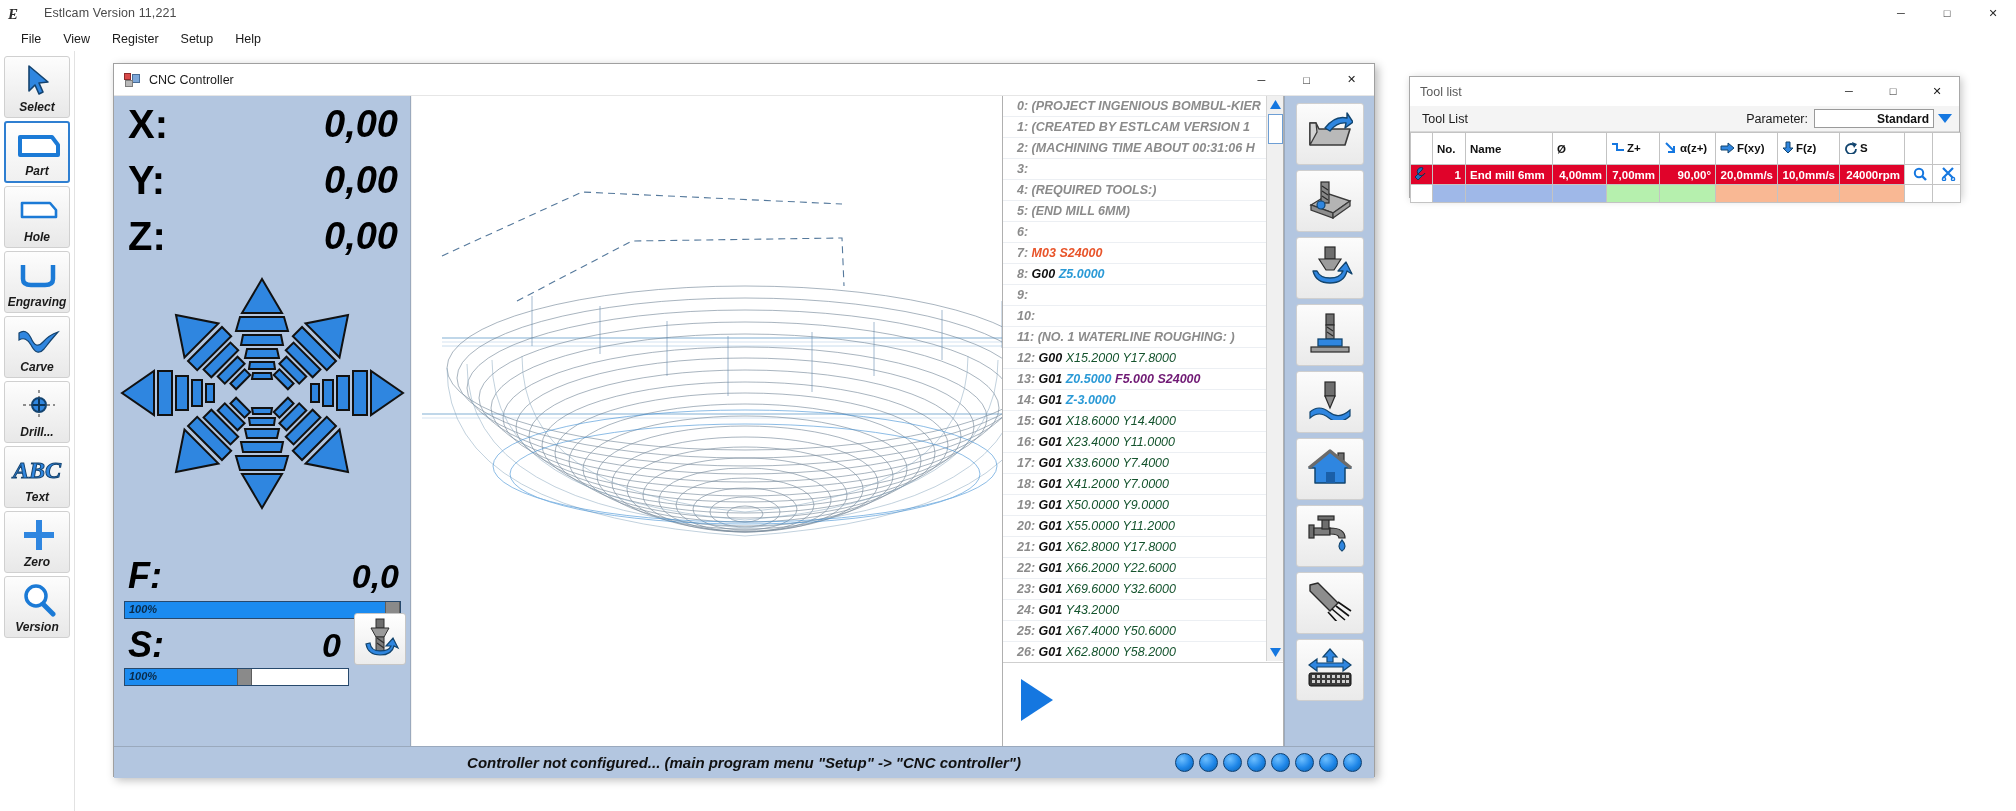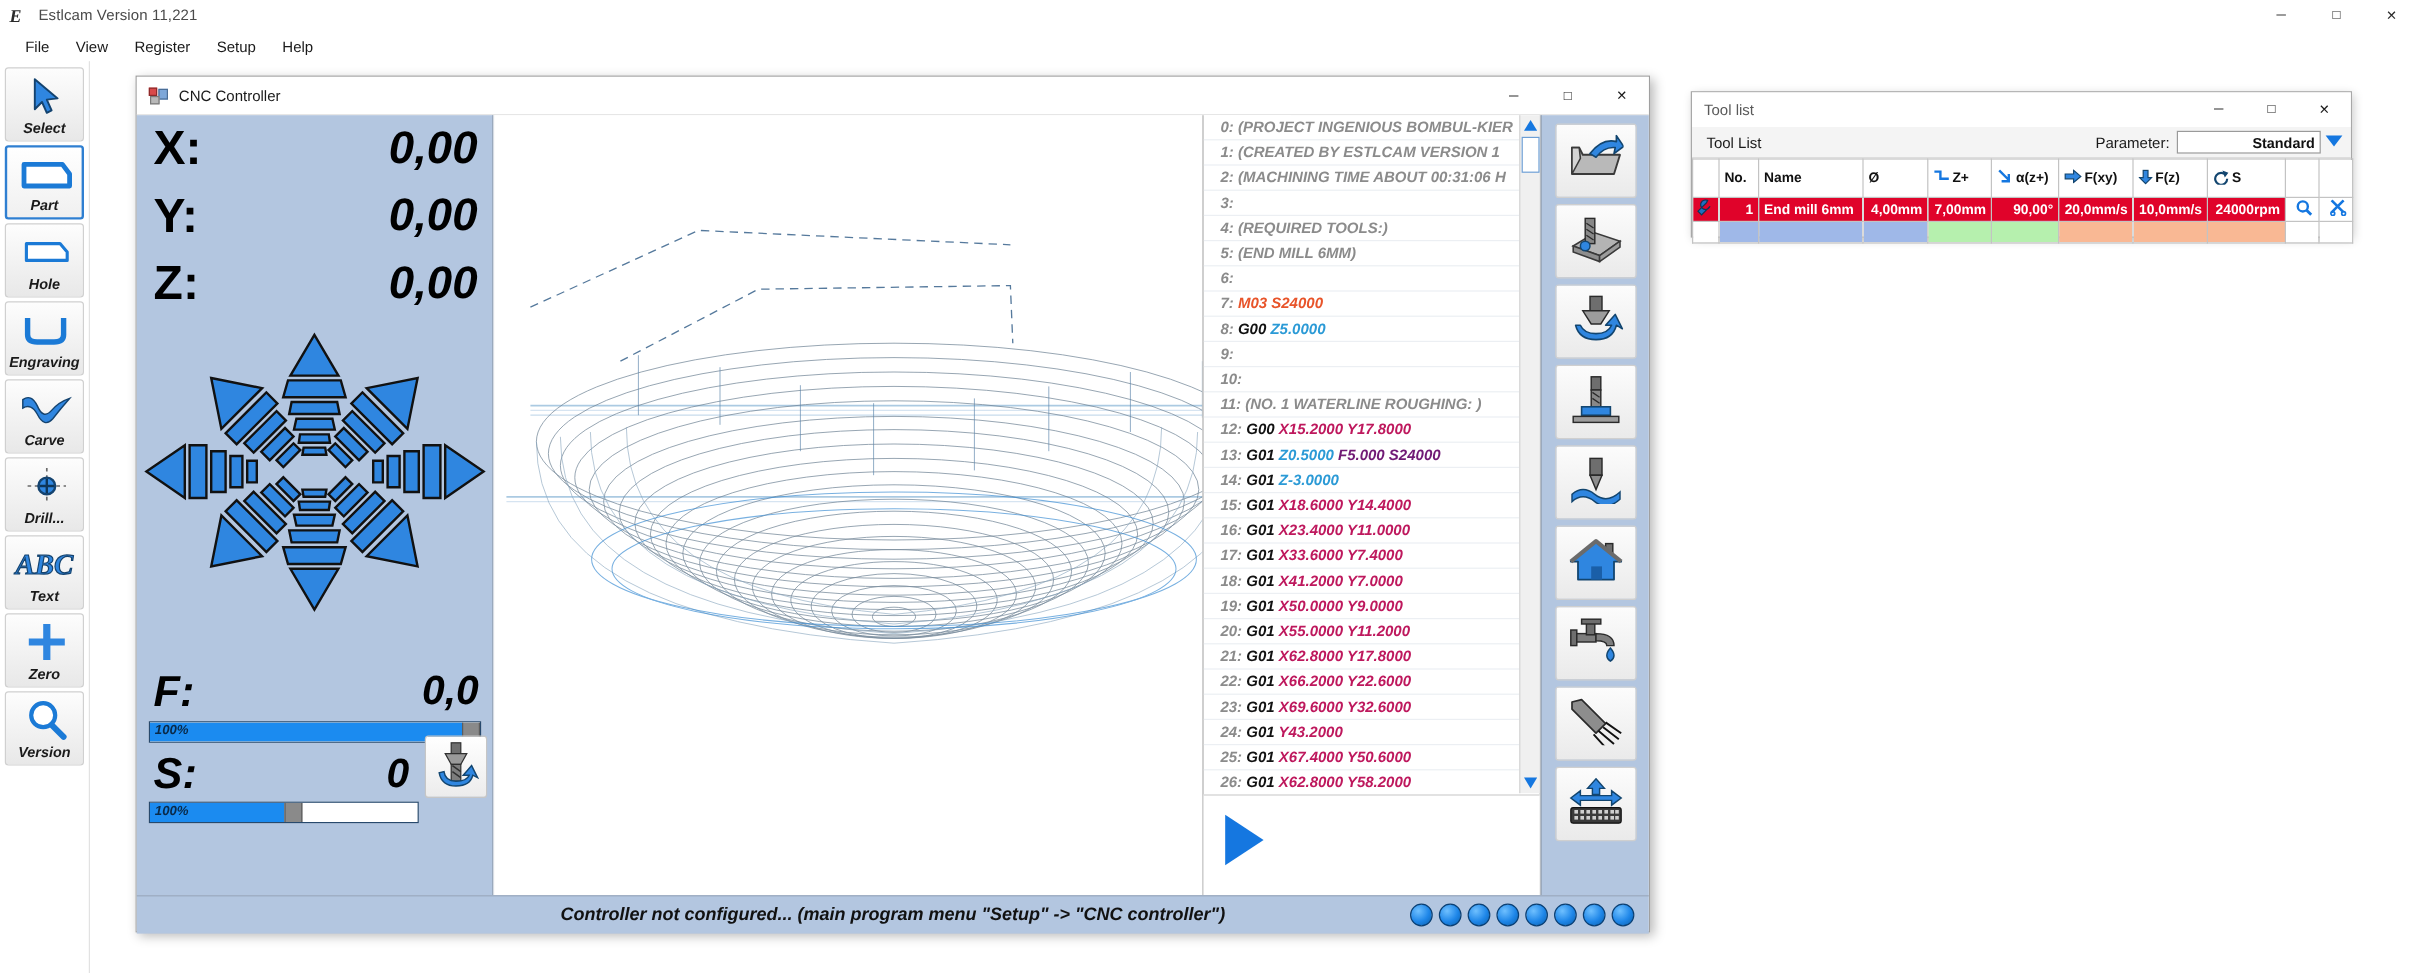--- a/index.html
+++ b/index.html
@@ -26,7 +26,7 @@
     color: #2b2b2b; line-height: 16px;
   }
   #app-title-text {
-    font-size: 12.5px; color: #4a4a4a; letter-spacing: .1px;
+    font-size: 12.5px; color: #4a4a4a; letter-spacing: .1px; margin-left: 12px;
   }
   #app-win-buttons {
     position: absolute; right: 0; top: 0; height: 26px; display: flex;

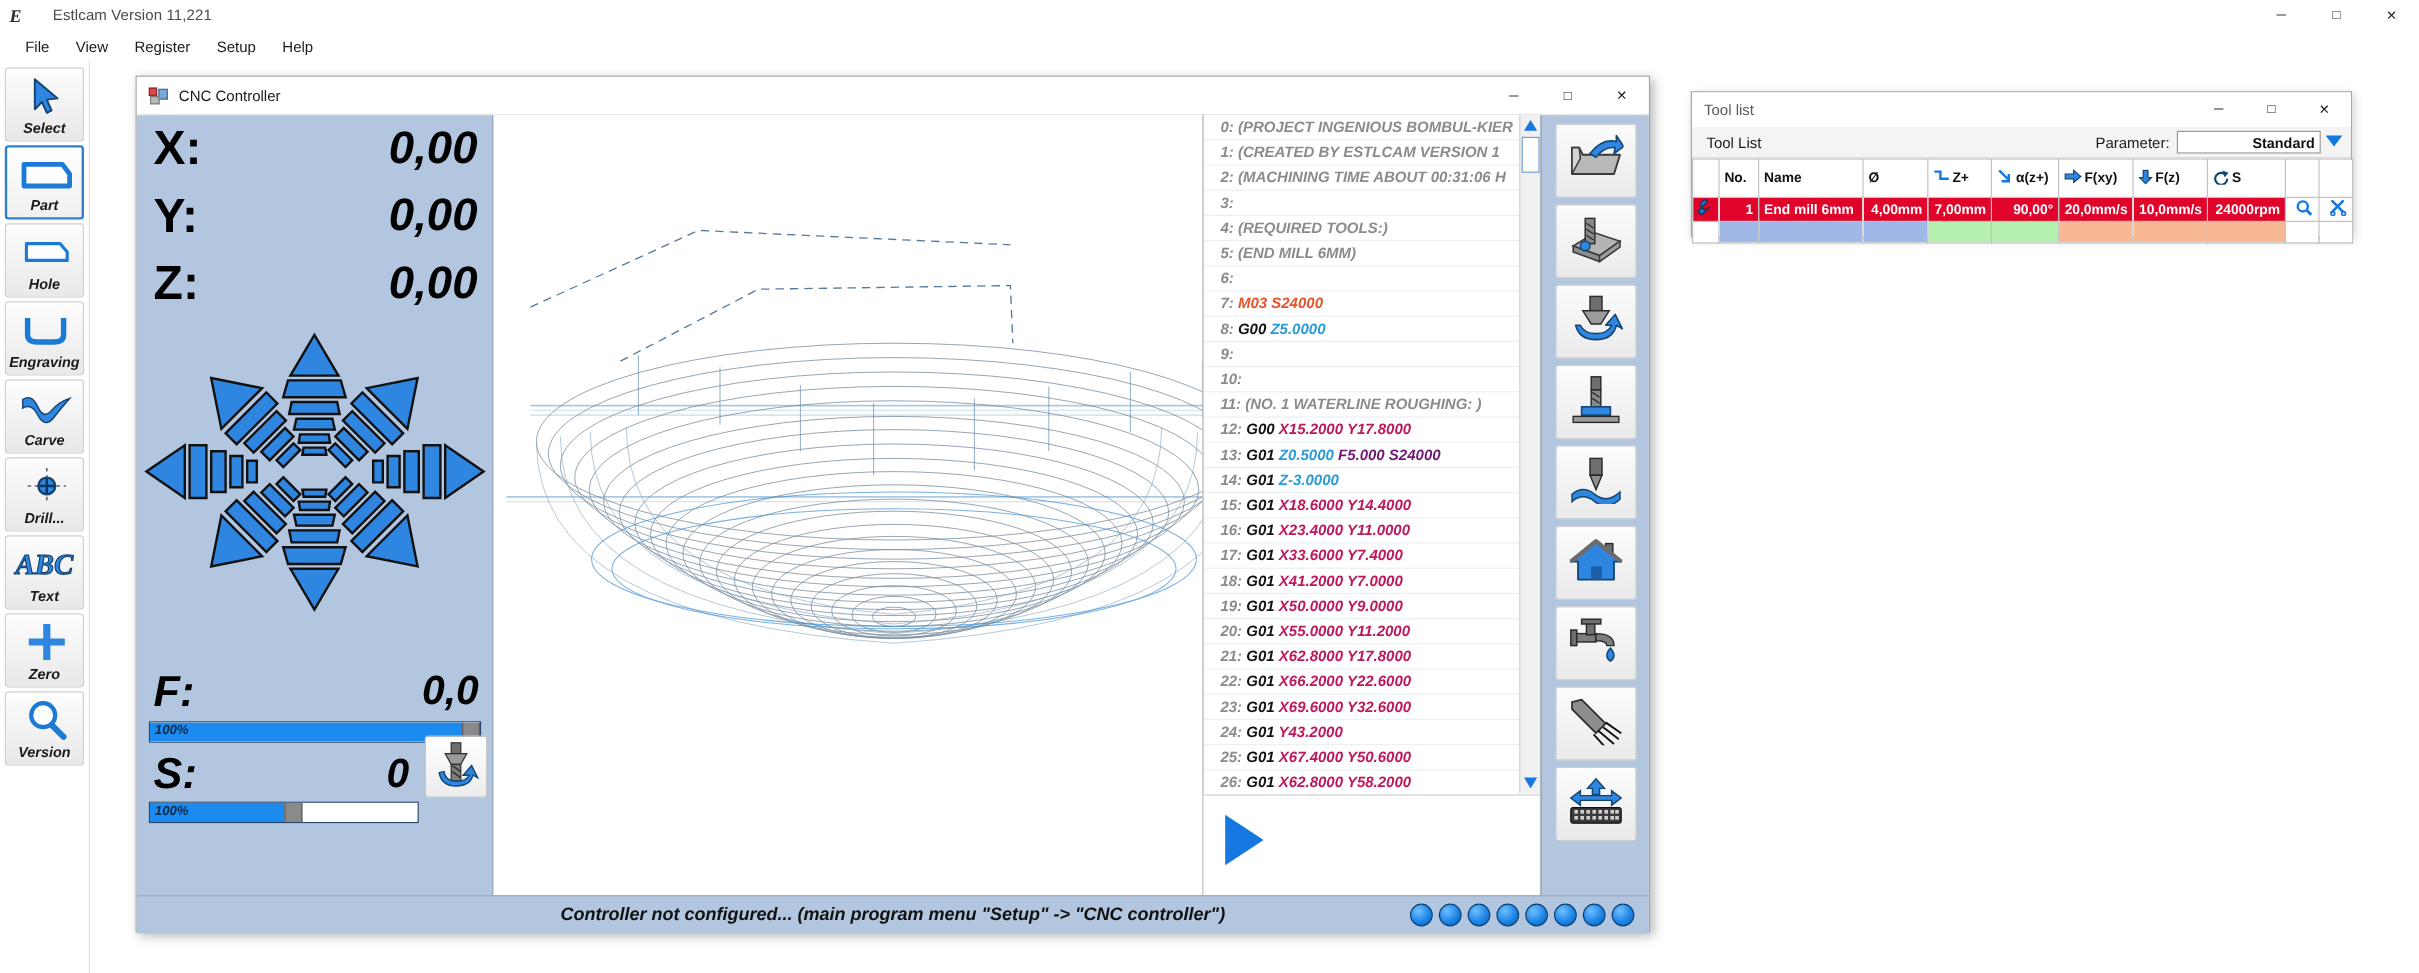--- a/index.html
+++ b/index.html
@@ -173,7 +173,7 @@
   .gl .num { color: #8b8b8b; font-weight: bold; }
   .gl .cmt { color: #8b8b8b; font-weight: bold; }
   .gl .gw  { color: #111; font-weight: bold; }
-  .gl .ax  { color: #be185d; font-weight: bold; }
+  .gl .ax  { color: #14532d; font-weight: normal; }
   .gl .z   { color: #2b9ad6; font-weight: bold; }
   .gl .m   { color: #e8542a; font-weight: bold; }
   .gl .f   { color: #701a75; font-weight: bold; }

